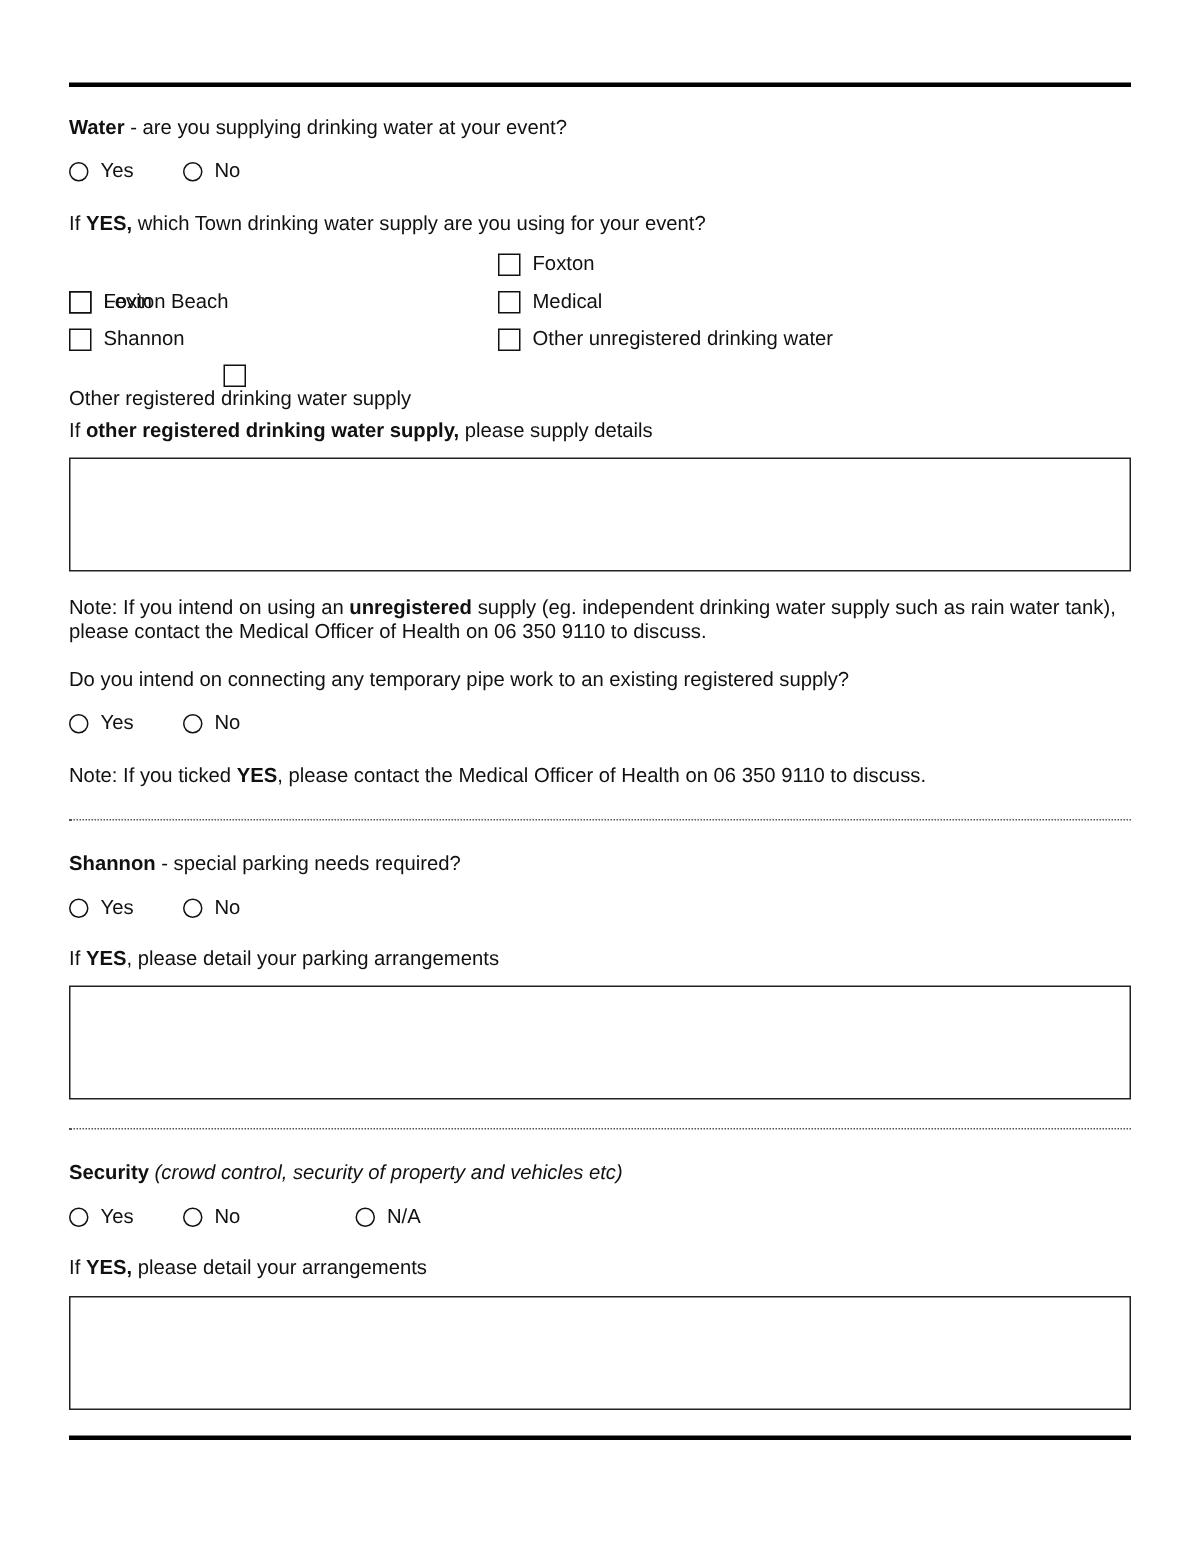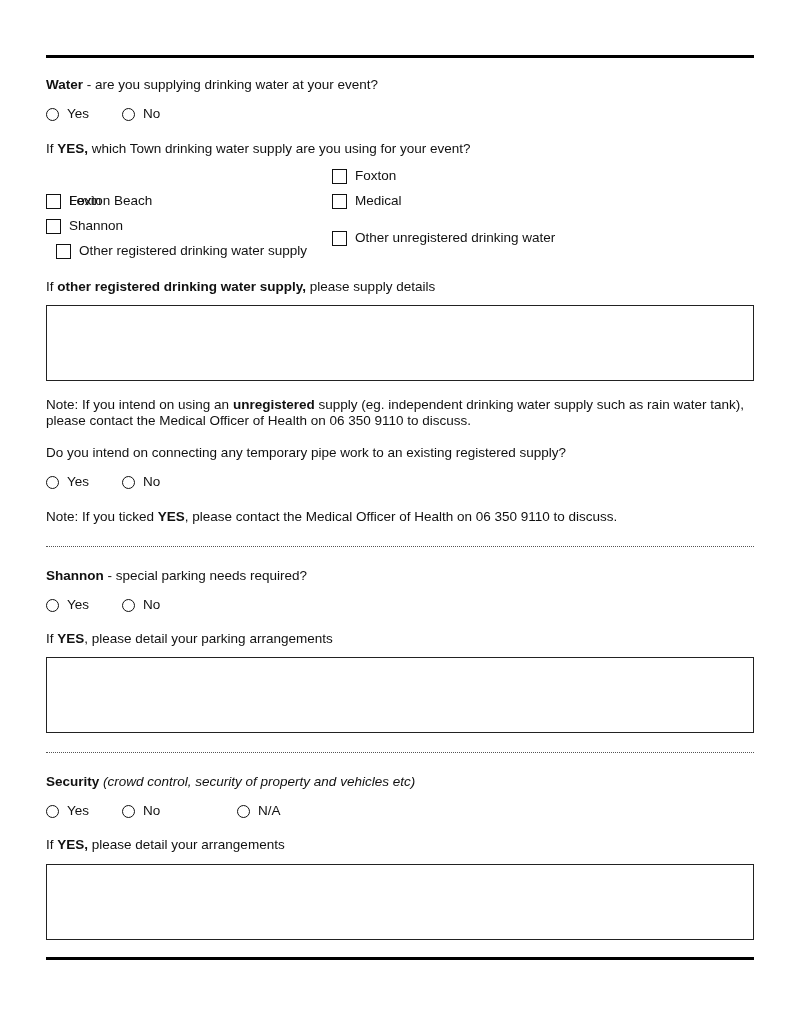--- a/index.html
+++ b/index.html
@@ -52,7 +52,7 @@
     <span class="check"></span>
     <span>Shannon</span>
   </label>
-<label class="opt" style="left:332px; top:230px;">
+<label class="opt" style="left:332px; top:218px;">
     <span class="check"></span>
     <span>Other unregistered drinking water</span>
   </label>

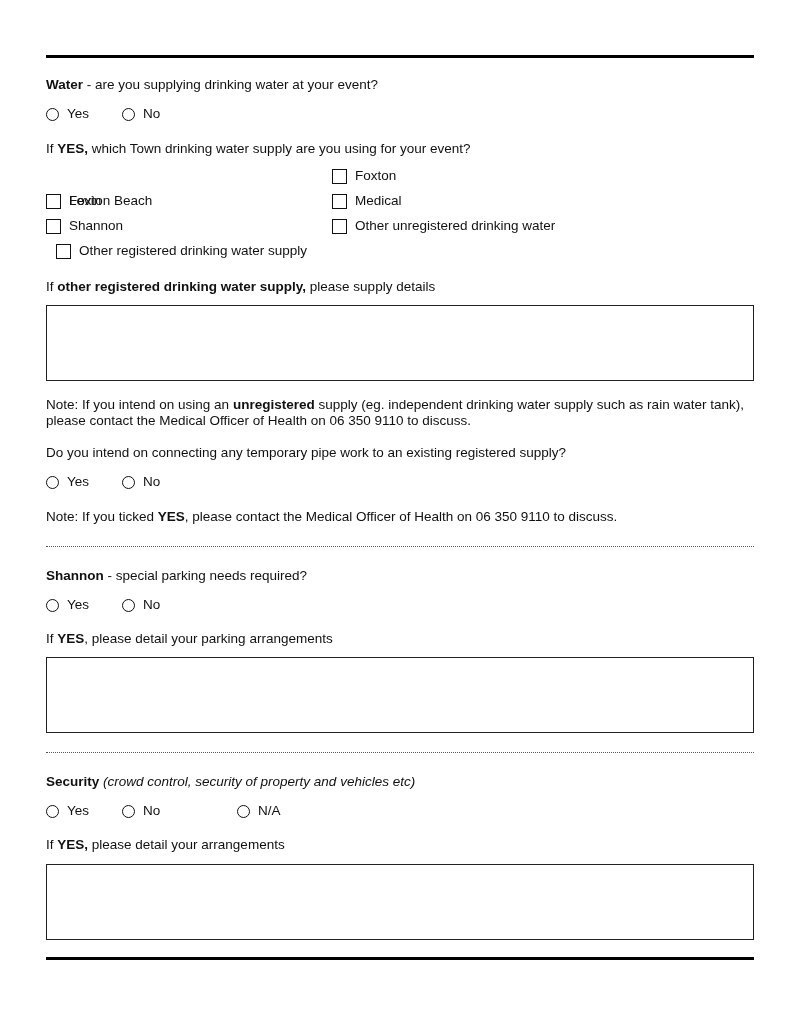--- a/index.html
+++ b/index.html
@@ -56,7 +56,7 @@
     <span class="check"></span>
     <span>Other unregistered drinking water</span>
   </label>
-<label class="opt" style="left:56px; top:243px;">
+<label class="opt" style="left:46px; top:243px;flex-direction:column;">
     <span class="check"></span>
     <span>Other registered drinking water supply</span>
   </label>

